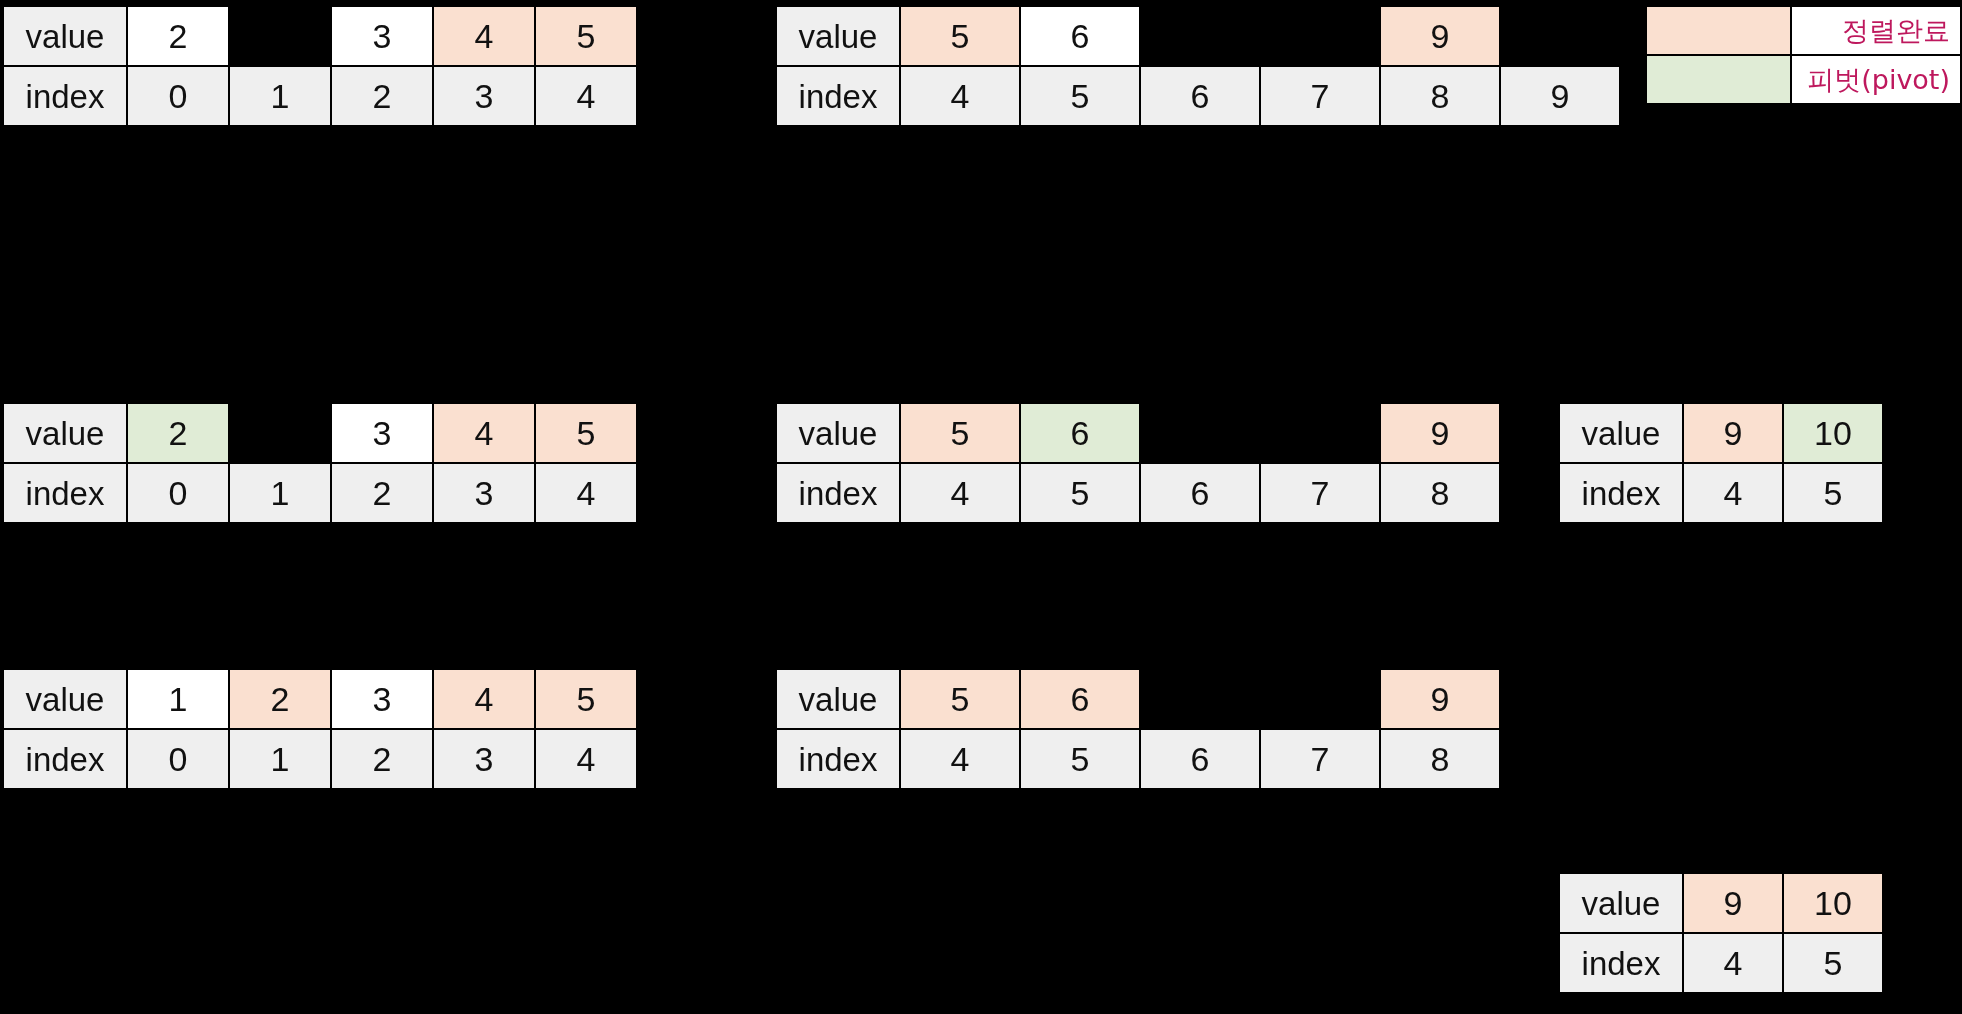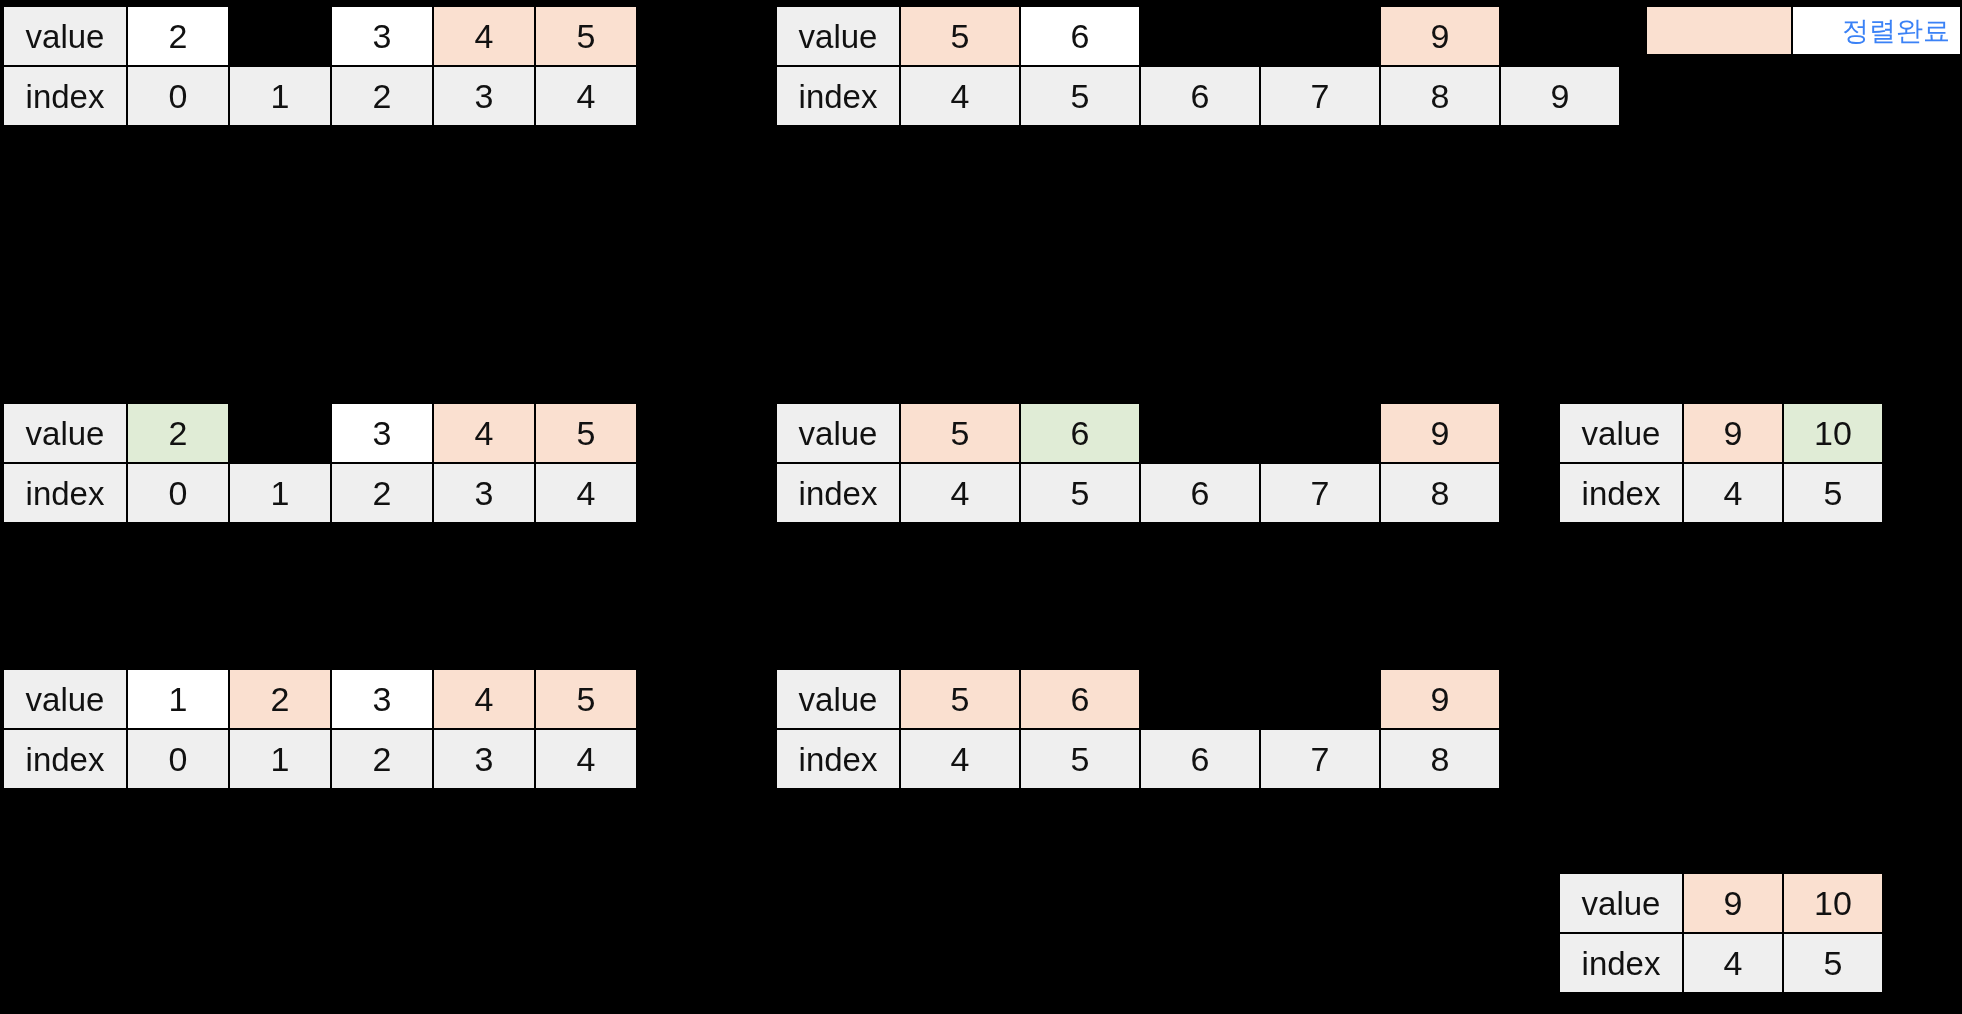--- a/index.html
+++ b/index.html
@@ -72,7 +72,7 @@
   .legend td.legend-label {
     width: 160px;
     background: #ffffff;
-    color: #3b82f6;
+    color: #be185d;
     font-size: 27px;
     text-align: right;
     padding-right: 10px;

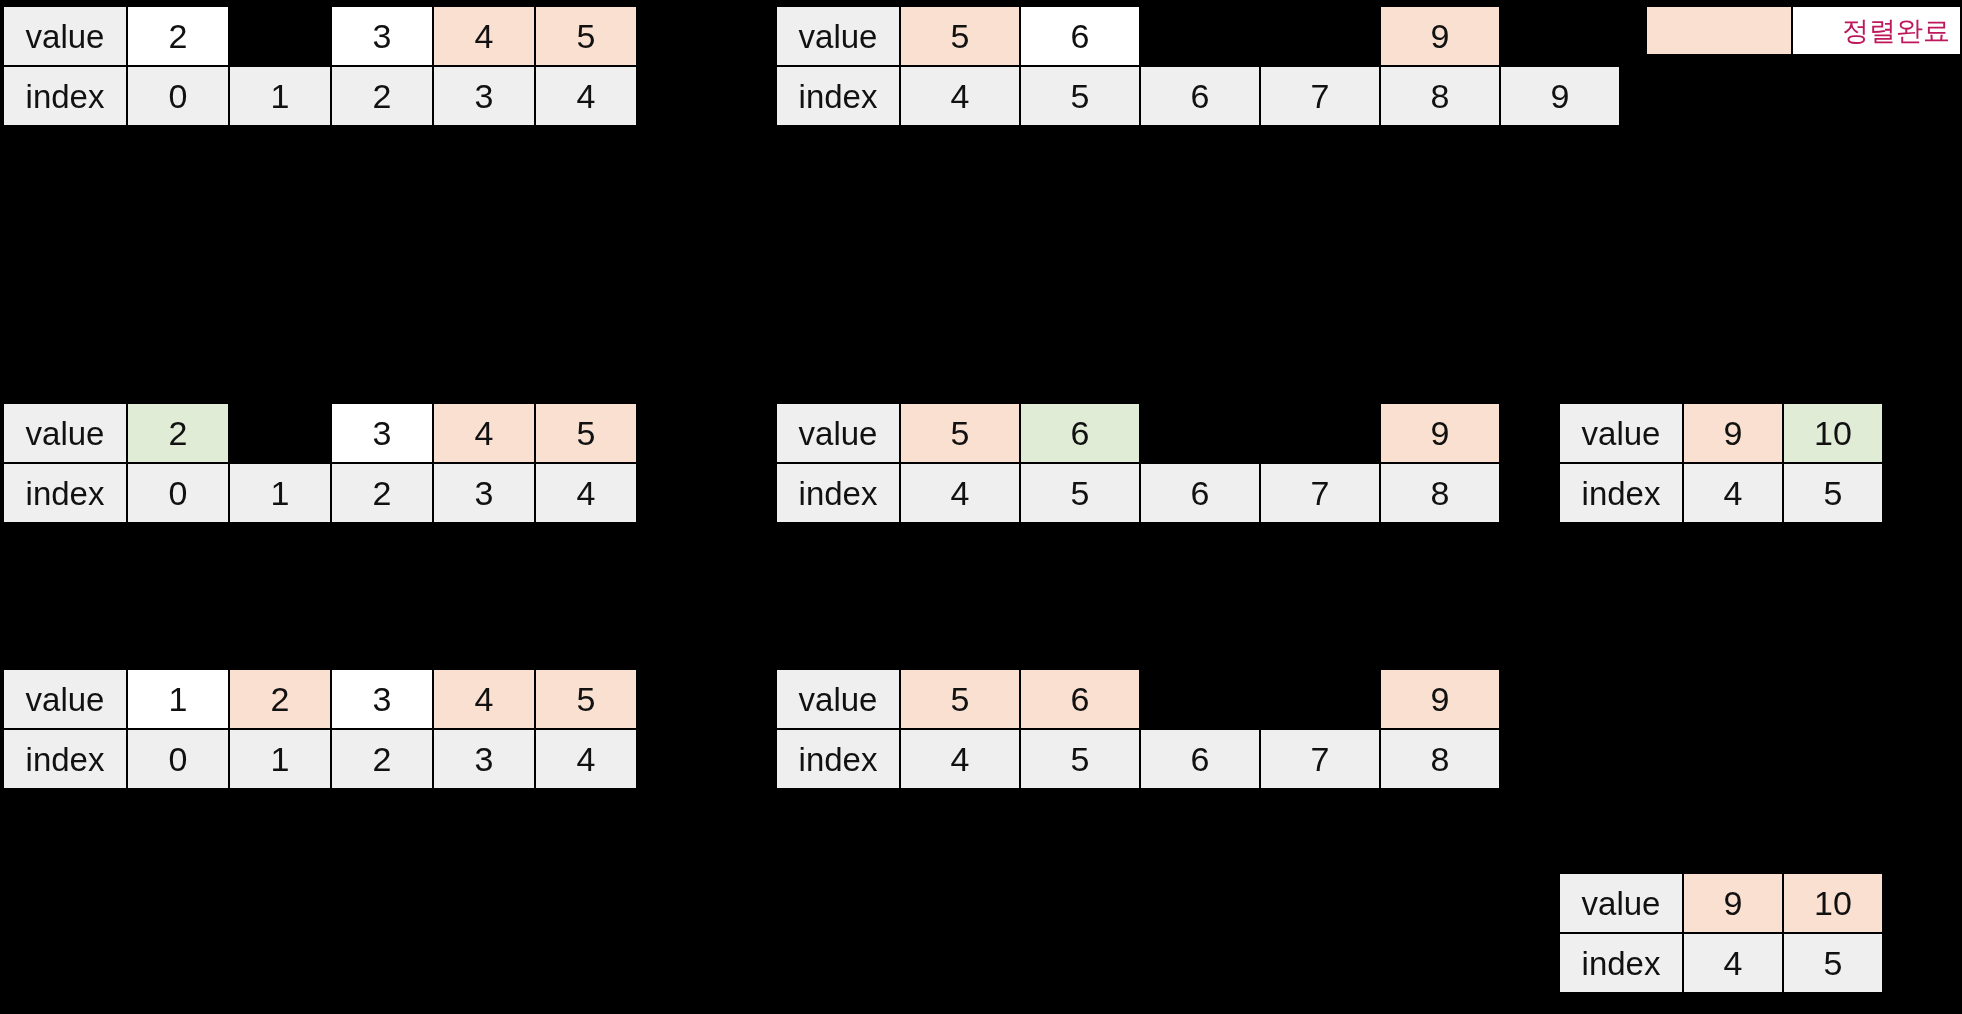--- a/index.html
+++ b/index.html
@@ -146,6 +146,10 @@
         <td class="swatch sorted"></td>
         <td class="legend-label">정렬완료</td>
       </tr>
+      <tr>
+        <td class="swatch pivot"></td>
+        <td class="legend-label">피벗(pivot)</td>
+      </tr>
     </tbody>
   </table>
 

